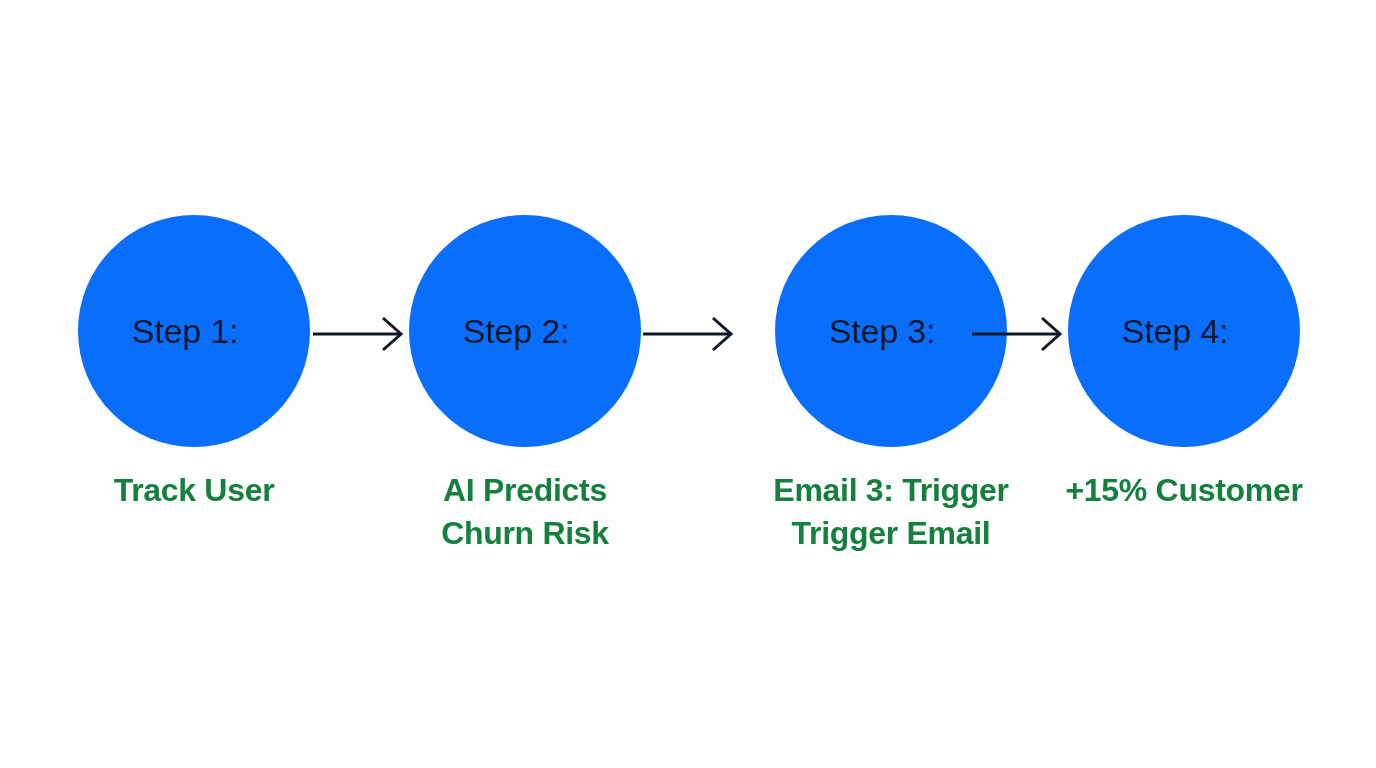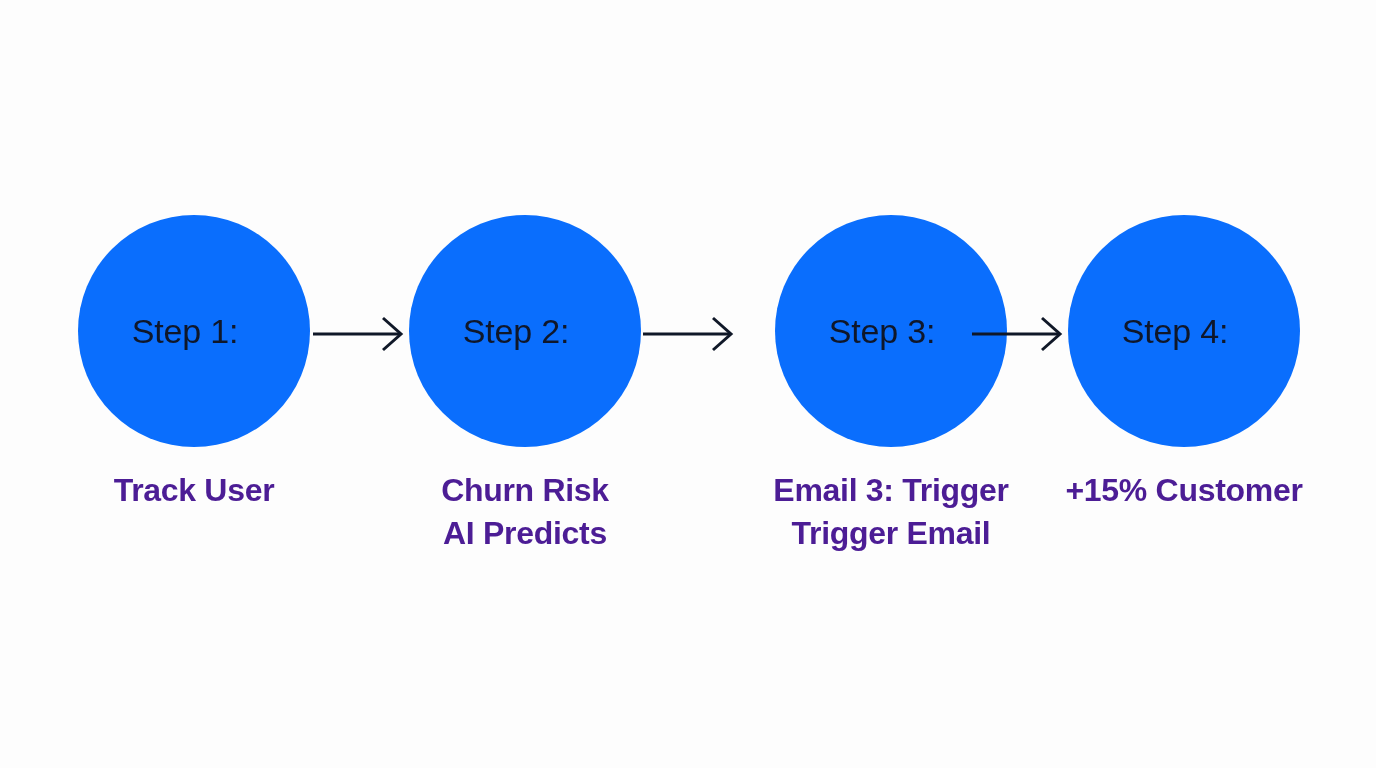--- a/index.html
+++ b/index.html
@@ -73,7 +73,7 @@
     left: -58px;
     width: 348px;
     text-align: center;
-    color: #4c1d95;
+    color: #15803d;
     font-size: 32px;
     font-weight: bold;
     line-height: 43px;

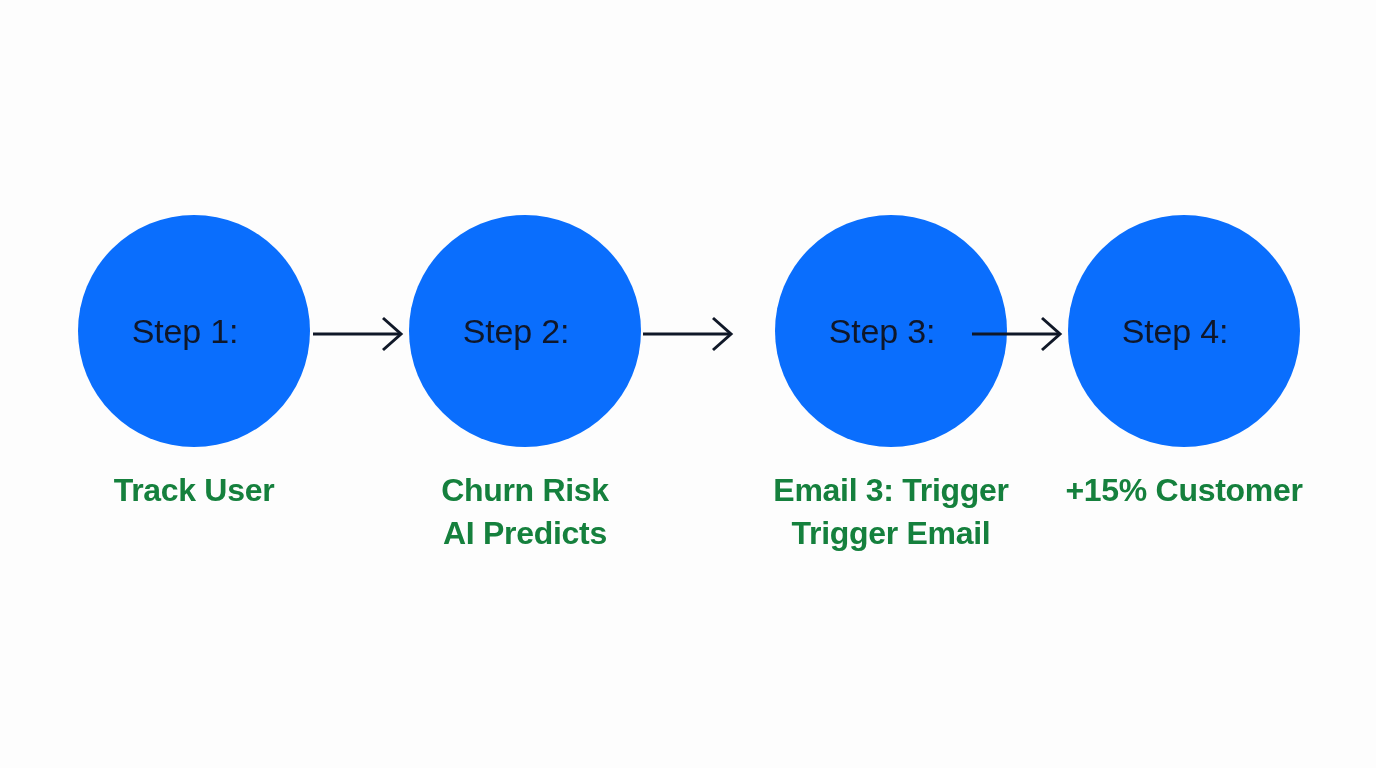--- a/index.html
+++ b/index.html
@@ -121,8 +121,8 @@
       <div class="step-circle"></div>
       <div class="step-circle-label">Step 2:</div>
       <div class="step-caption">
+        <span class="cap-line">AI Predicts</span>
         <span class="cap-line">Churn Risk</span>
-        <span class="cap-line">AI Predicts</span>
       </div>
     </div>
 

